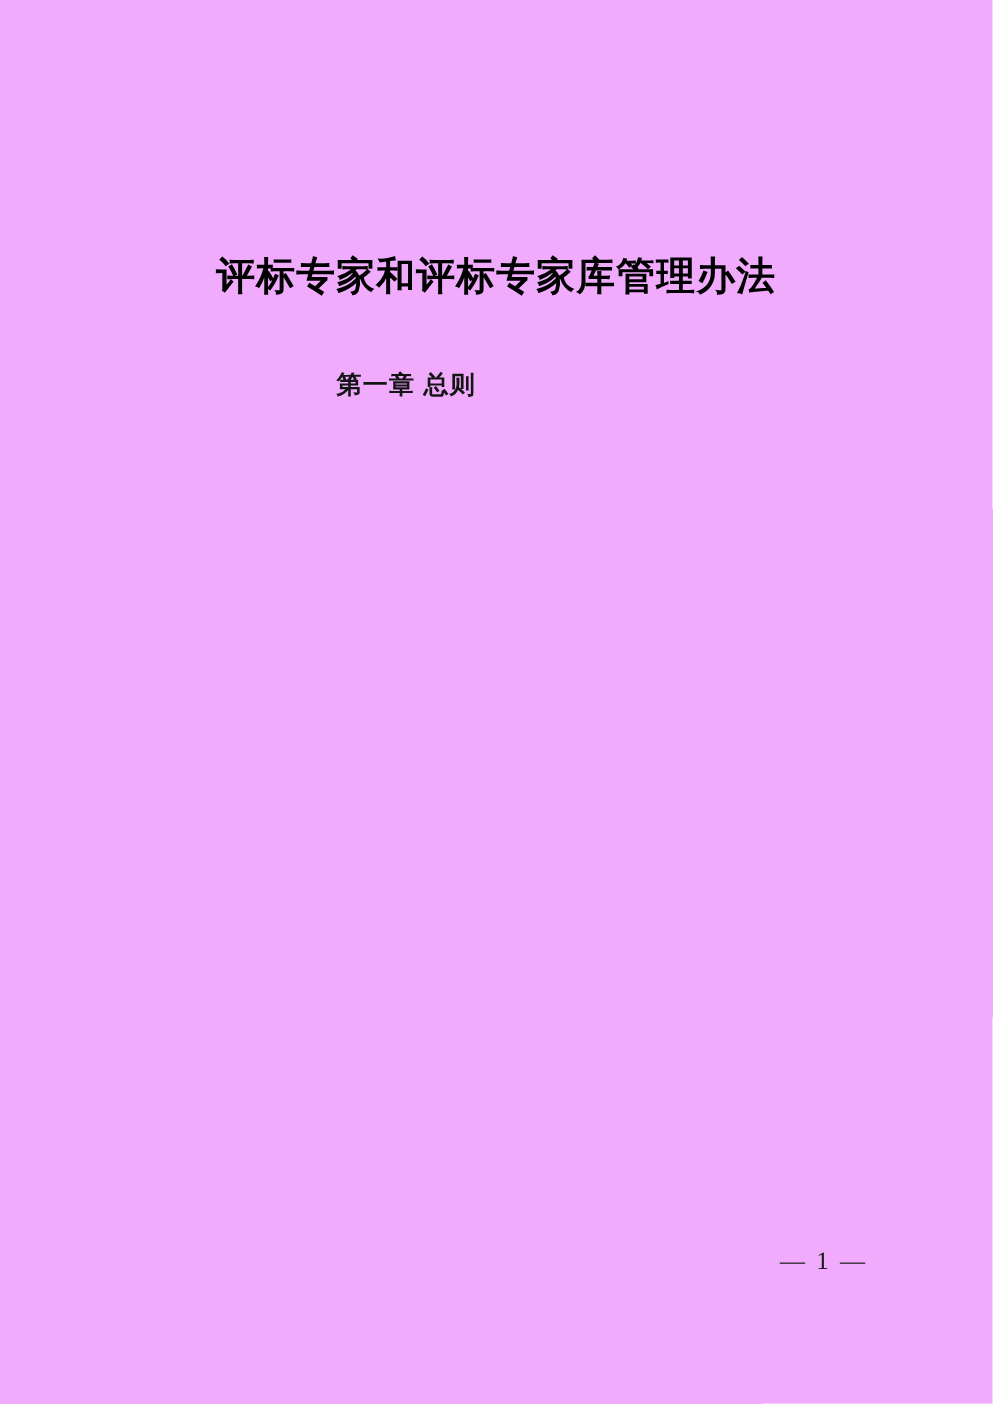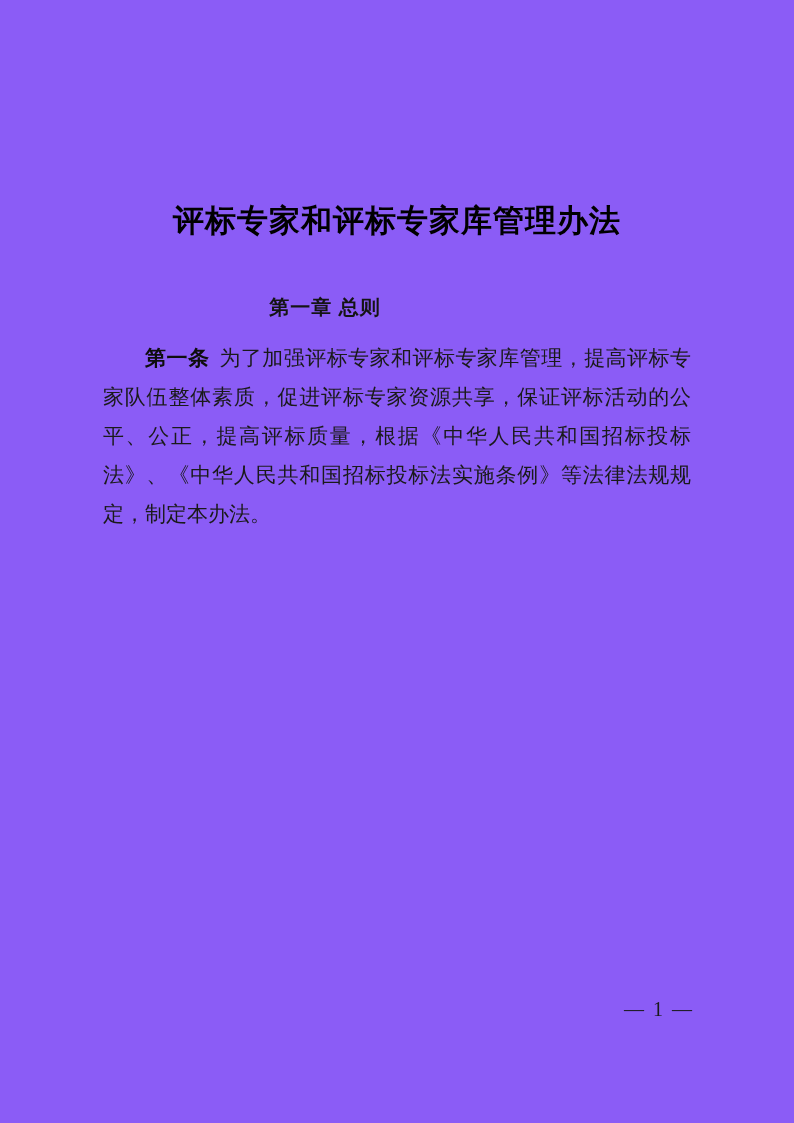--- a/index.html
+++ b/index.html
@@ -11,7 +11,7 @@
     position: relative;
     width: 794px;
     height: 1123px;
-    background: #8b5cf6;
+    background: #f0abfc;
     overflow: hidden;
     color: #111111;
   }

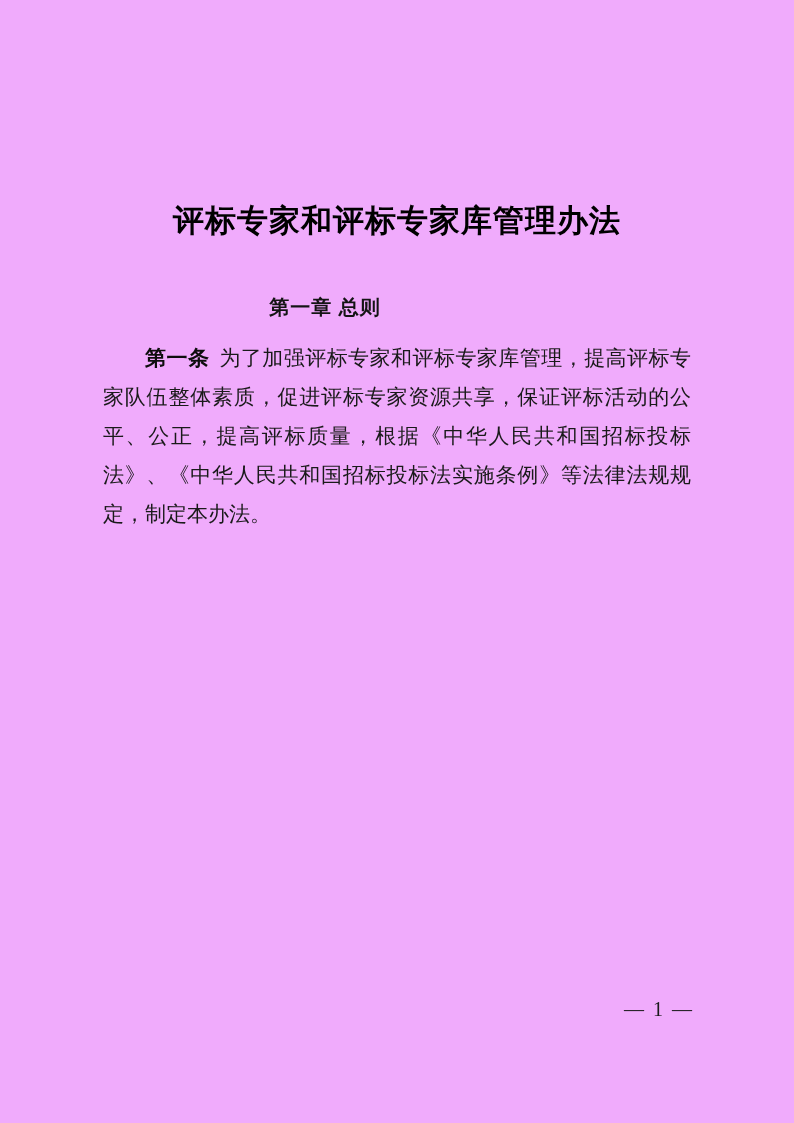--- a/index.html
+++ b/index.html
@@ -84,7 +84,6 @@
   <div class="chapter-heading">第一章 总则</div>
 
   <div class="body-block">
-      <p><span class="article-lead">第一条</span><span>为了加强评标专家和评标专家库管理，提高评标专家队伍整体素质，促进评标专家资源共享，保证评标活动的公平、公正，提高评标质量，根据《中华人民共和国招标投标法》、《中华人民共和国招标投标法实施条例》等法律法规规定，制定本办法。</span></p>
     </div>
 
   <div class="page-number">— 1 —</div>

